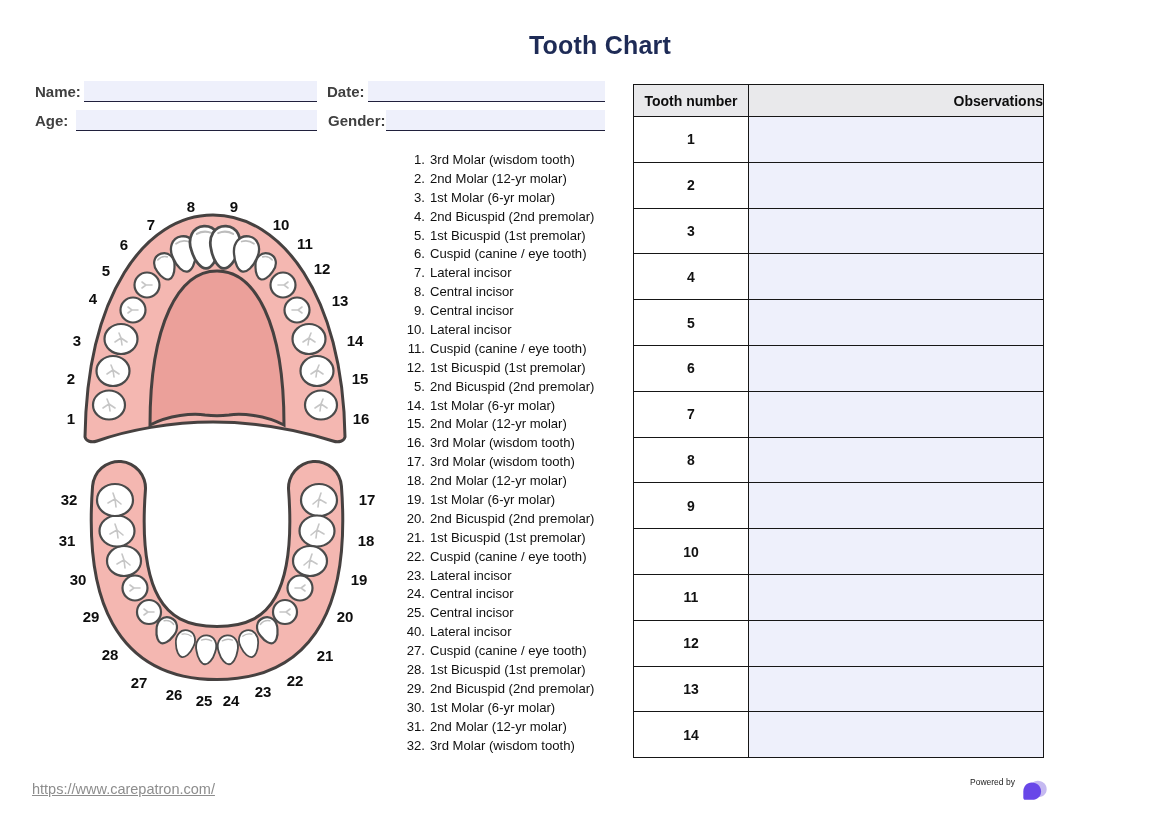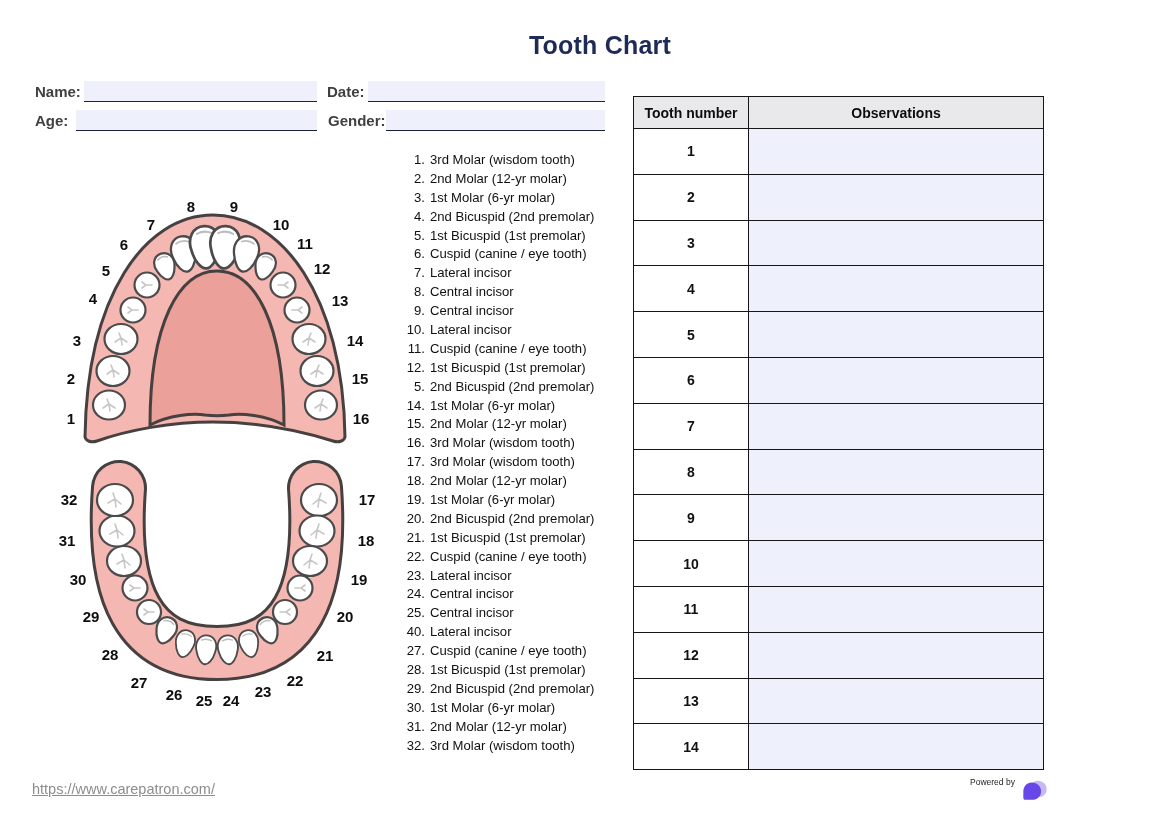--- a/index.html
+++ b/index.html
@@ -20,7 +20,7 @@
   .tl-name { margin-left:5px; white-space:nowrap; }
 
   
-  .obs-table { position:absolute; left:633px; top:96px; width:411px; border-collapse:collapse; table-layout:fixed; }
+  .obs-table { position:absolute; left:633px; top:84px; width:411px; border-collapse:collapse; table-layout:fixed; }
   .obs-table th, .obs-table td { border:1.6px solid #161616; }
   .obs-table th { height:32px; background:#e9e9eb; font-size:14px; font-weight:bold; color:#0d0d0d; }
   .obs-table th.h-num { width:115px; text-align:center; }

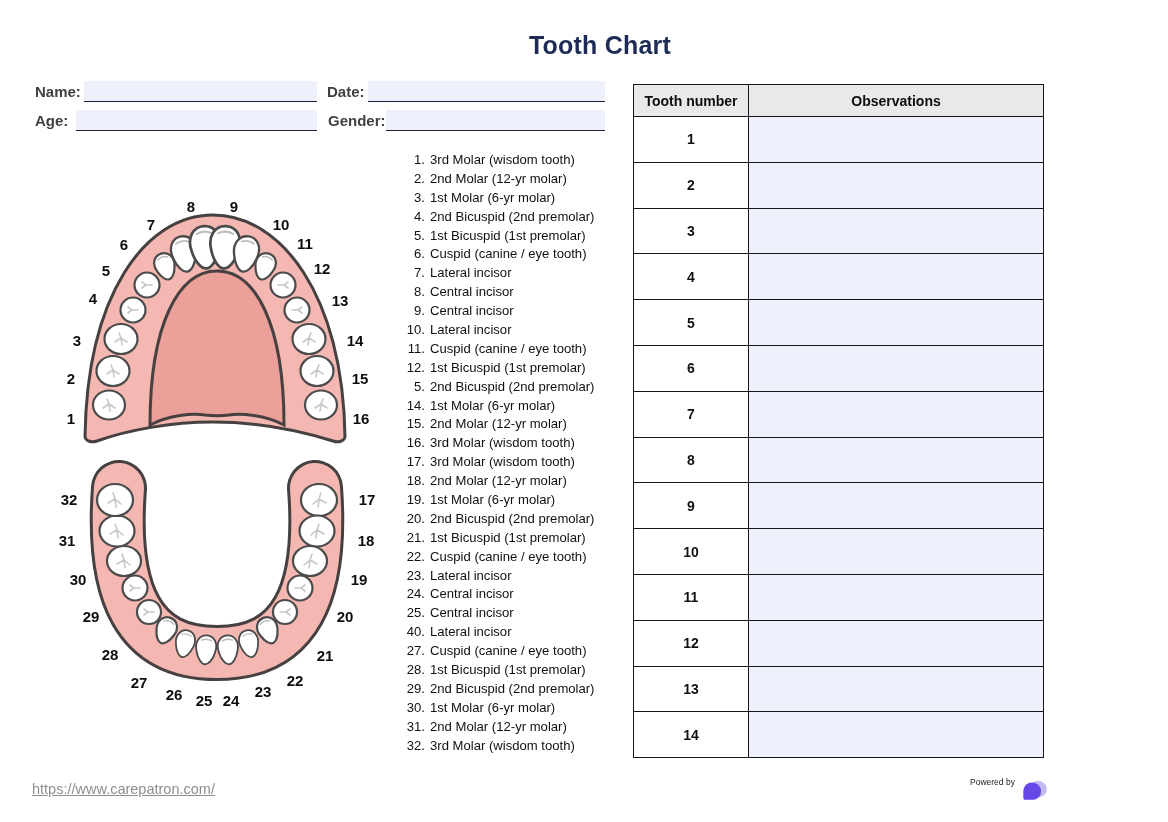--- a/index.html
+++ b/index.html
@@ -24,7 +24,7 @@
   .obs-table th, .obs-table td { border:1.6px solid #161616; }
   .obs-table th { height:32px; background:#e9e9eb; font-size:14px; font-weight:bold; color:#0d0d0d; }
   .obs-table th.h-num { width:115px; text-align:center; }
-  .obs-table th.h-obs { text-align:center; padding-left:0;margin-top:8px; }
+  .obs-table th.h-obs { text-align:right; padding-left:0;margin-top:8px; }
   .obs-table td { height:45.8px; }
   .obs-table td.tn { text-align:center; font-size:14px; font-weight:bold; background:#ffffff; }
   .obs-table td.obs { background:#eef0fb; }

